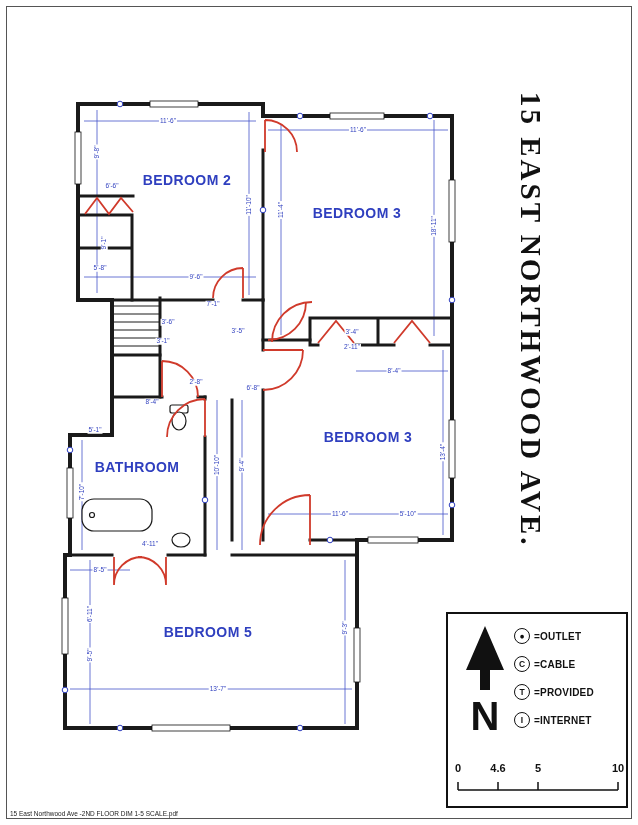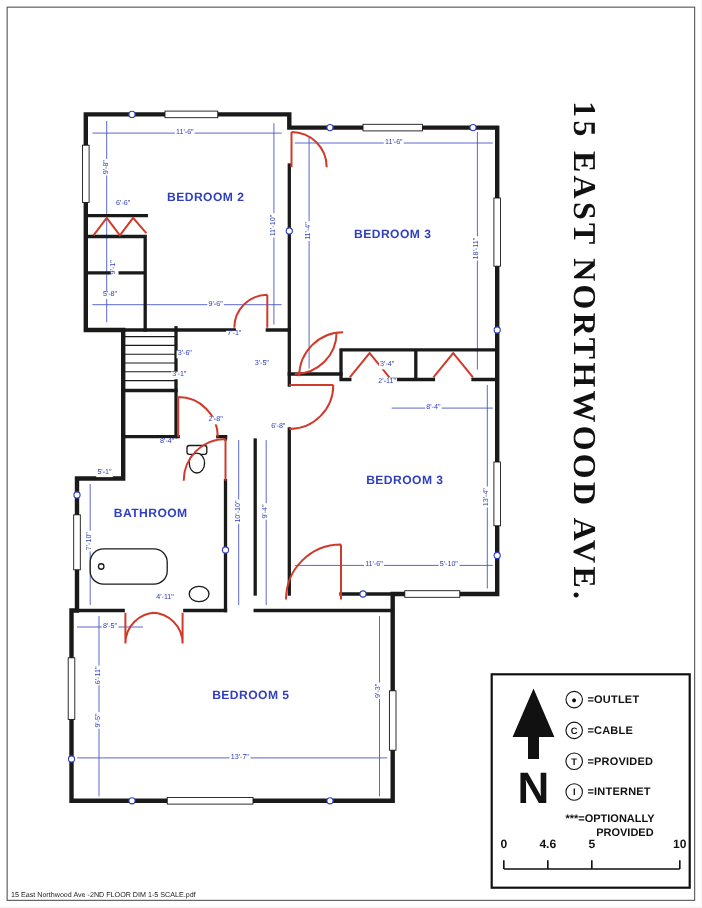--- a/index.html
+++ b/index.html
@@ -13,7 +13,7 @@
               transform:rotate(90deg);transform-origin:top left;
               font-family:"Liberation Serif",serif;font-weight:bold;font-size:29px;
               letter-spacing:3px;text-align:center;color:#111;white-space:nowrap;z-index:4;}
-  .room-label{position:absolute;transform:translate(-50%,-50%);font-size:11px;font-weight:bold;
+  .room-label{position:absolute;transform:translate(-50%,-50%);font-size:14px;font-weight:bold;
               color:#2f3fbf;letter-spacing:.4px;white-space:nowrap;z-index:3;}
   .dim{position:absolute;transform:translate(-50%,-50%);font-size:6.5px;color:#2f3fbf;
        background:#fff;padding:0 1px;white-space:nowrap;z-index:3;line-height:1;}

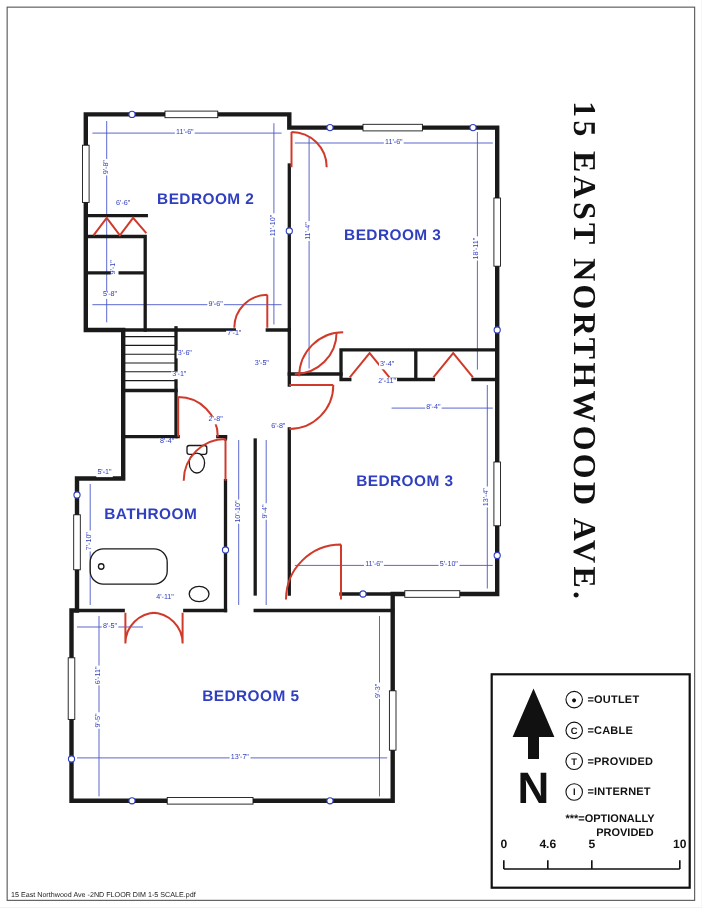--- a/index.html
+++ b/index.html
@@ -145,7 +145,7 @@
   <span class="room-label" style="left:357px;top:213px">BEDROOM 3</span>
   <span class="room-label" style="left:368px;top:437px">BEDROOM 3</span>
   <span class="room-label" style="left:137px;top:467px">BATHROOM</span>
-  <span class="room-label" style="left:228px;top:632px">BEDROOM 5</span>
+  <span class="room-label" style="left:208px;top:632px">BEDROOM 5</span>
 
   <span class="dim" style="left:168px;top:121px">11'-6"</span>
   <span class="dim v" style="left:97px;top:152px">9'-8"</span>

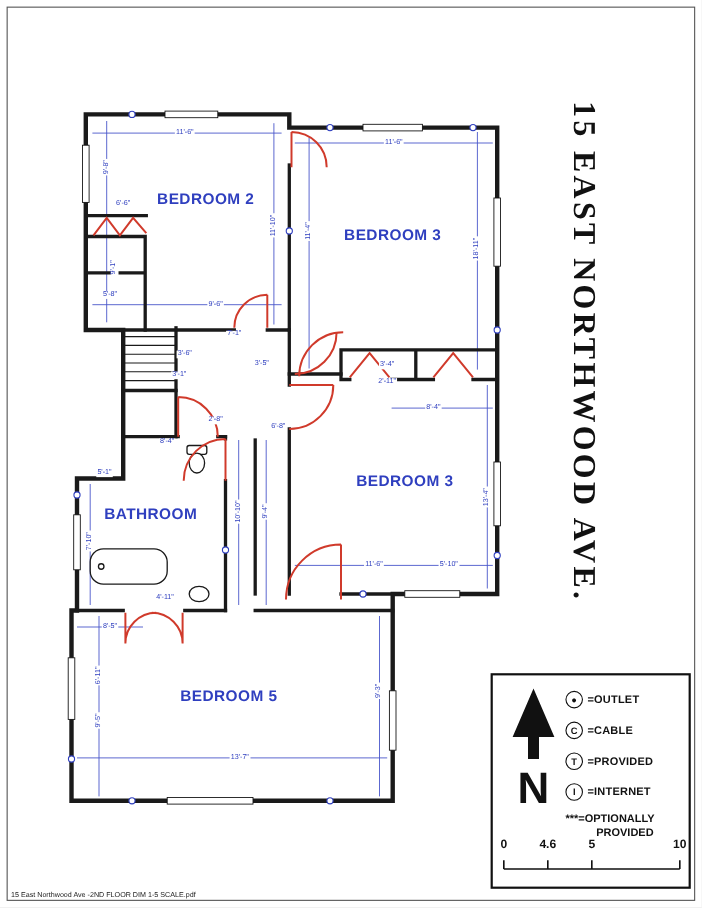--- a/index.html
+++ b/index.html
@@ -206,10 +206,6 @@
         <span class="leg-label">=INTERNET</span>
       </div>
     </div>
-    <div class="leg-note">
-      <div>***=OPTIONALLY</div>
-      <div class="l2">PROVIDED</div>
-    </div>
     <div class="scalebar">
       <span class="scale-num" style="left:6px">0</span>
       <span class="scale-num" style="left:46px">4.6</span>

